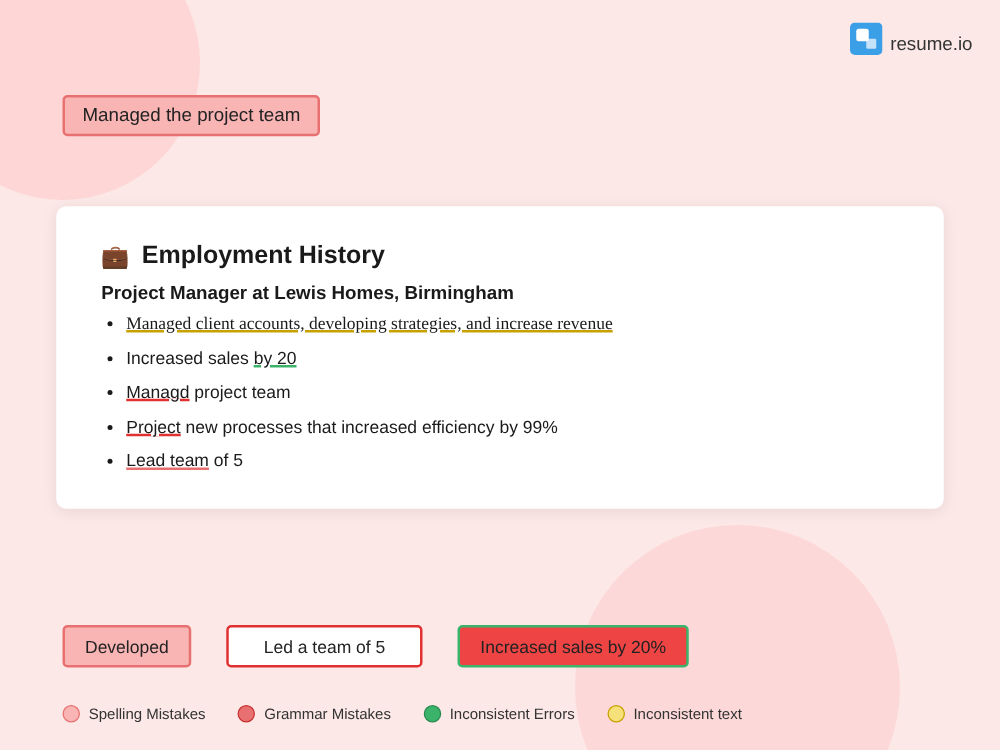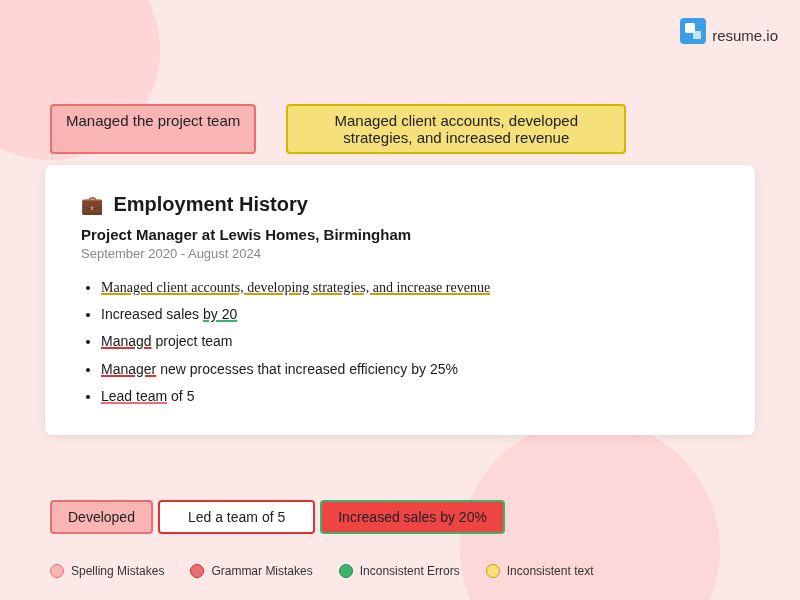--- a/index.html
+++ b/index.html
@@ -47,7 +47,7 @@
     
     .top-tags {
       position: absolute;
-      top: 104px; left: 50px;
+      top: 76px; left: 50px;
       display: flex; gap: 30px;
       z-index: 5;
     }

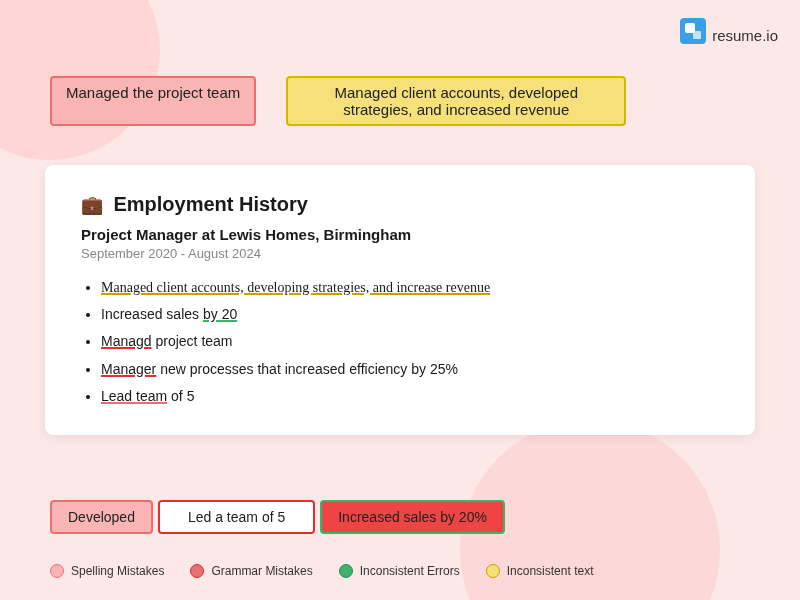--- a/index.html
+++ b/index.html
@@ -234,7 +234,6 @@
 
 <div class="top-tags">
   <div class="tag-pink">Managed the project team</div>
-  <div class="tag-yellow">Managed client accounts, developed strategies, and increased revenue</div>
 </div>
 
 <div class="resume-card">

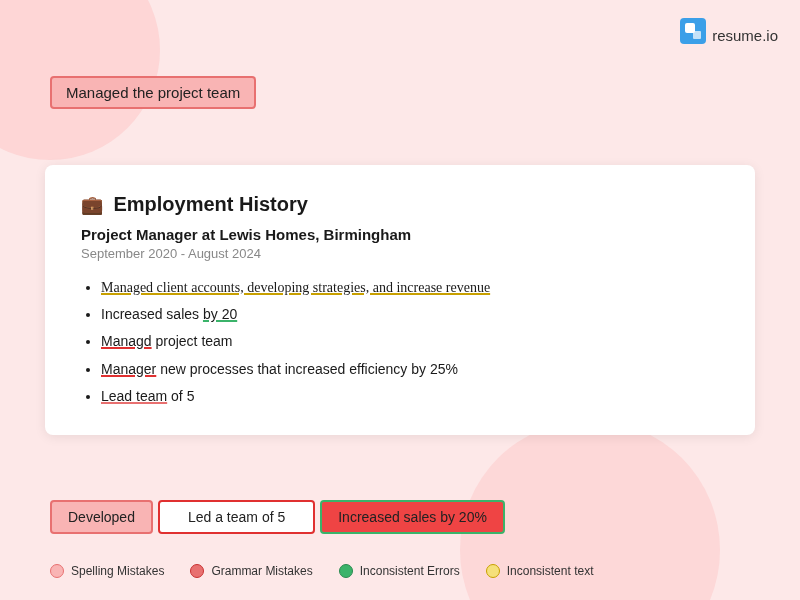--- a/index.html
+++ b/index.html
@@ -242,7 +242,6 @@
     <span class="section-title">Employment History</span>
   </div>
   <div class="job-title">Project Manager at Lewis Homes, Birmingham</div>
-  <div class="job-dates">September 2020 - August 2024</div>
   <ul class="bullet-list">
     <li>
       <span class="underline-yellow">Managed client accounts, developing strategies, and increase revenue</span>

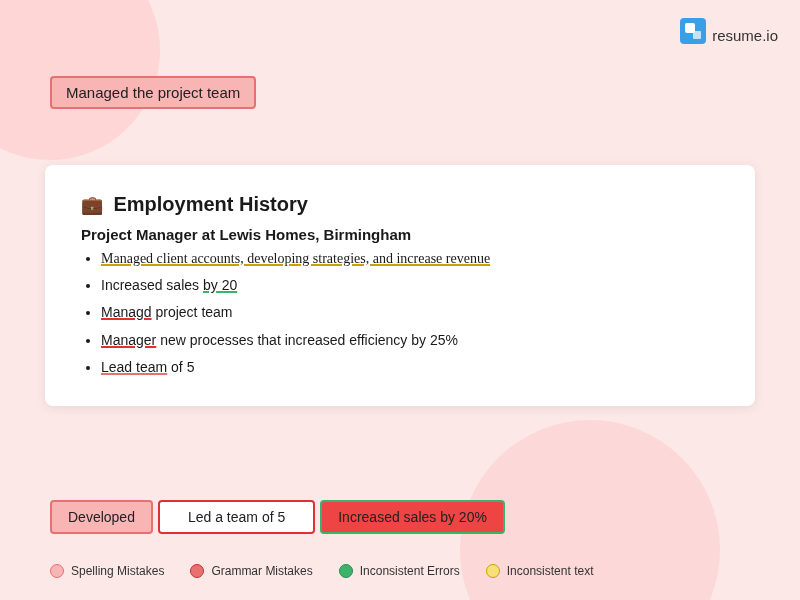--- a/index.html
+++ b/index.html
@@ -253,7 +253,7 @@
       <span class="underline-red">Managd</span><span> project team</span>
     </li>
     <li>
-      <span class="underline-red">Manager</span><span> new processes that increased efficiency by 25%</span>
+      <span class="underline-red">Project</span><span> new processes that increased efficiency by 25%</span>
     </li>
     <li>
       <span class="underline-pink">Lead team</span><span> of 5</span>

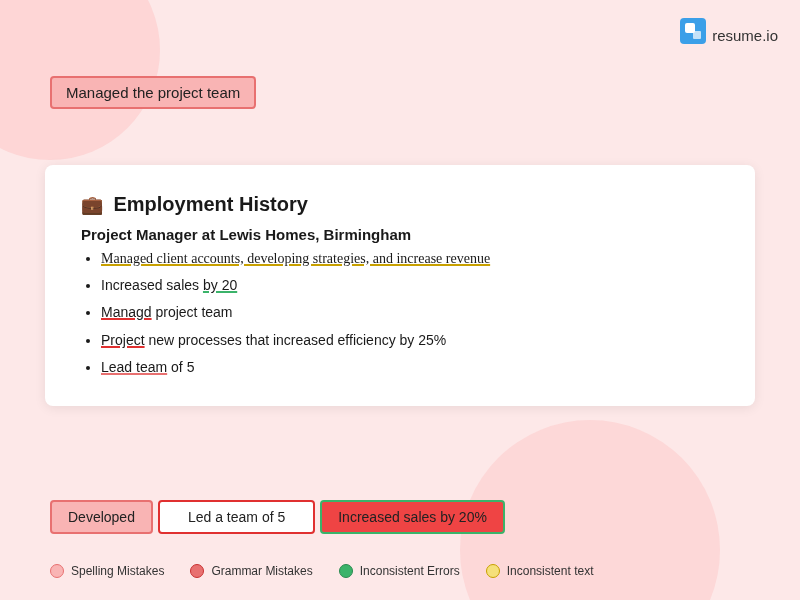--- a/index.html
+++ b/index.html
@@ -253,7 +253,7 @@
       <span class="underline-red">Managd</span><span> project team</span>
     </li>
     <li>
-      <span class="underline-red">Project</span><span> new processes that increased efficiency by 25%</span>
+      <span class="underline-red">Project</span><span> new processes that increased efficiency by 99%</span>
     </li>
     <li>
       <span class="underline-pink">Lead team</span><span> of 5</span>

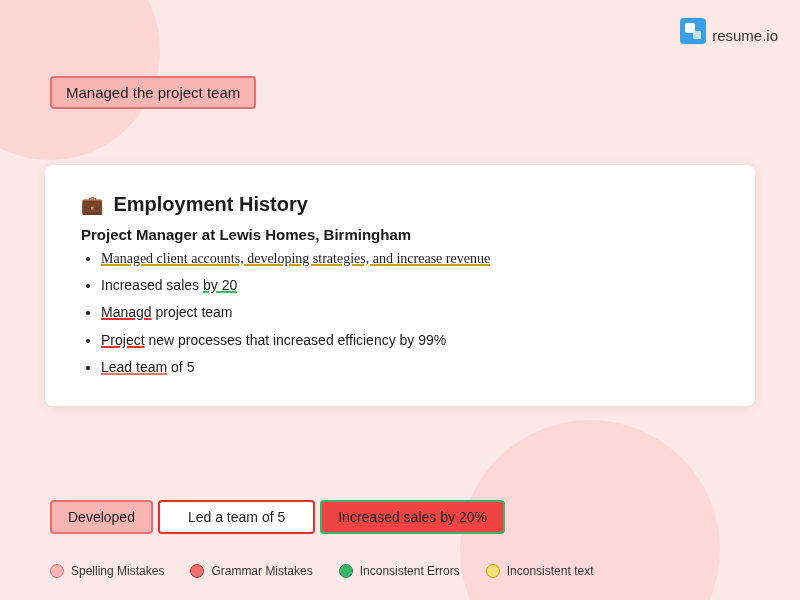--- a/index.html
+++ b/index.html
@@ -159,7 +159,7 @@
     .bottom-tags {
       position: absolute;
       bottom: 66px; left: 50px;
-      display: flex; gap: 5px;
+      display: flex; gap: 28px;
       z-index: 5;
     }
 

